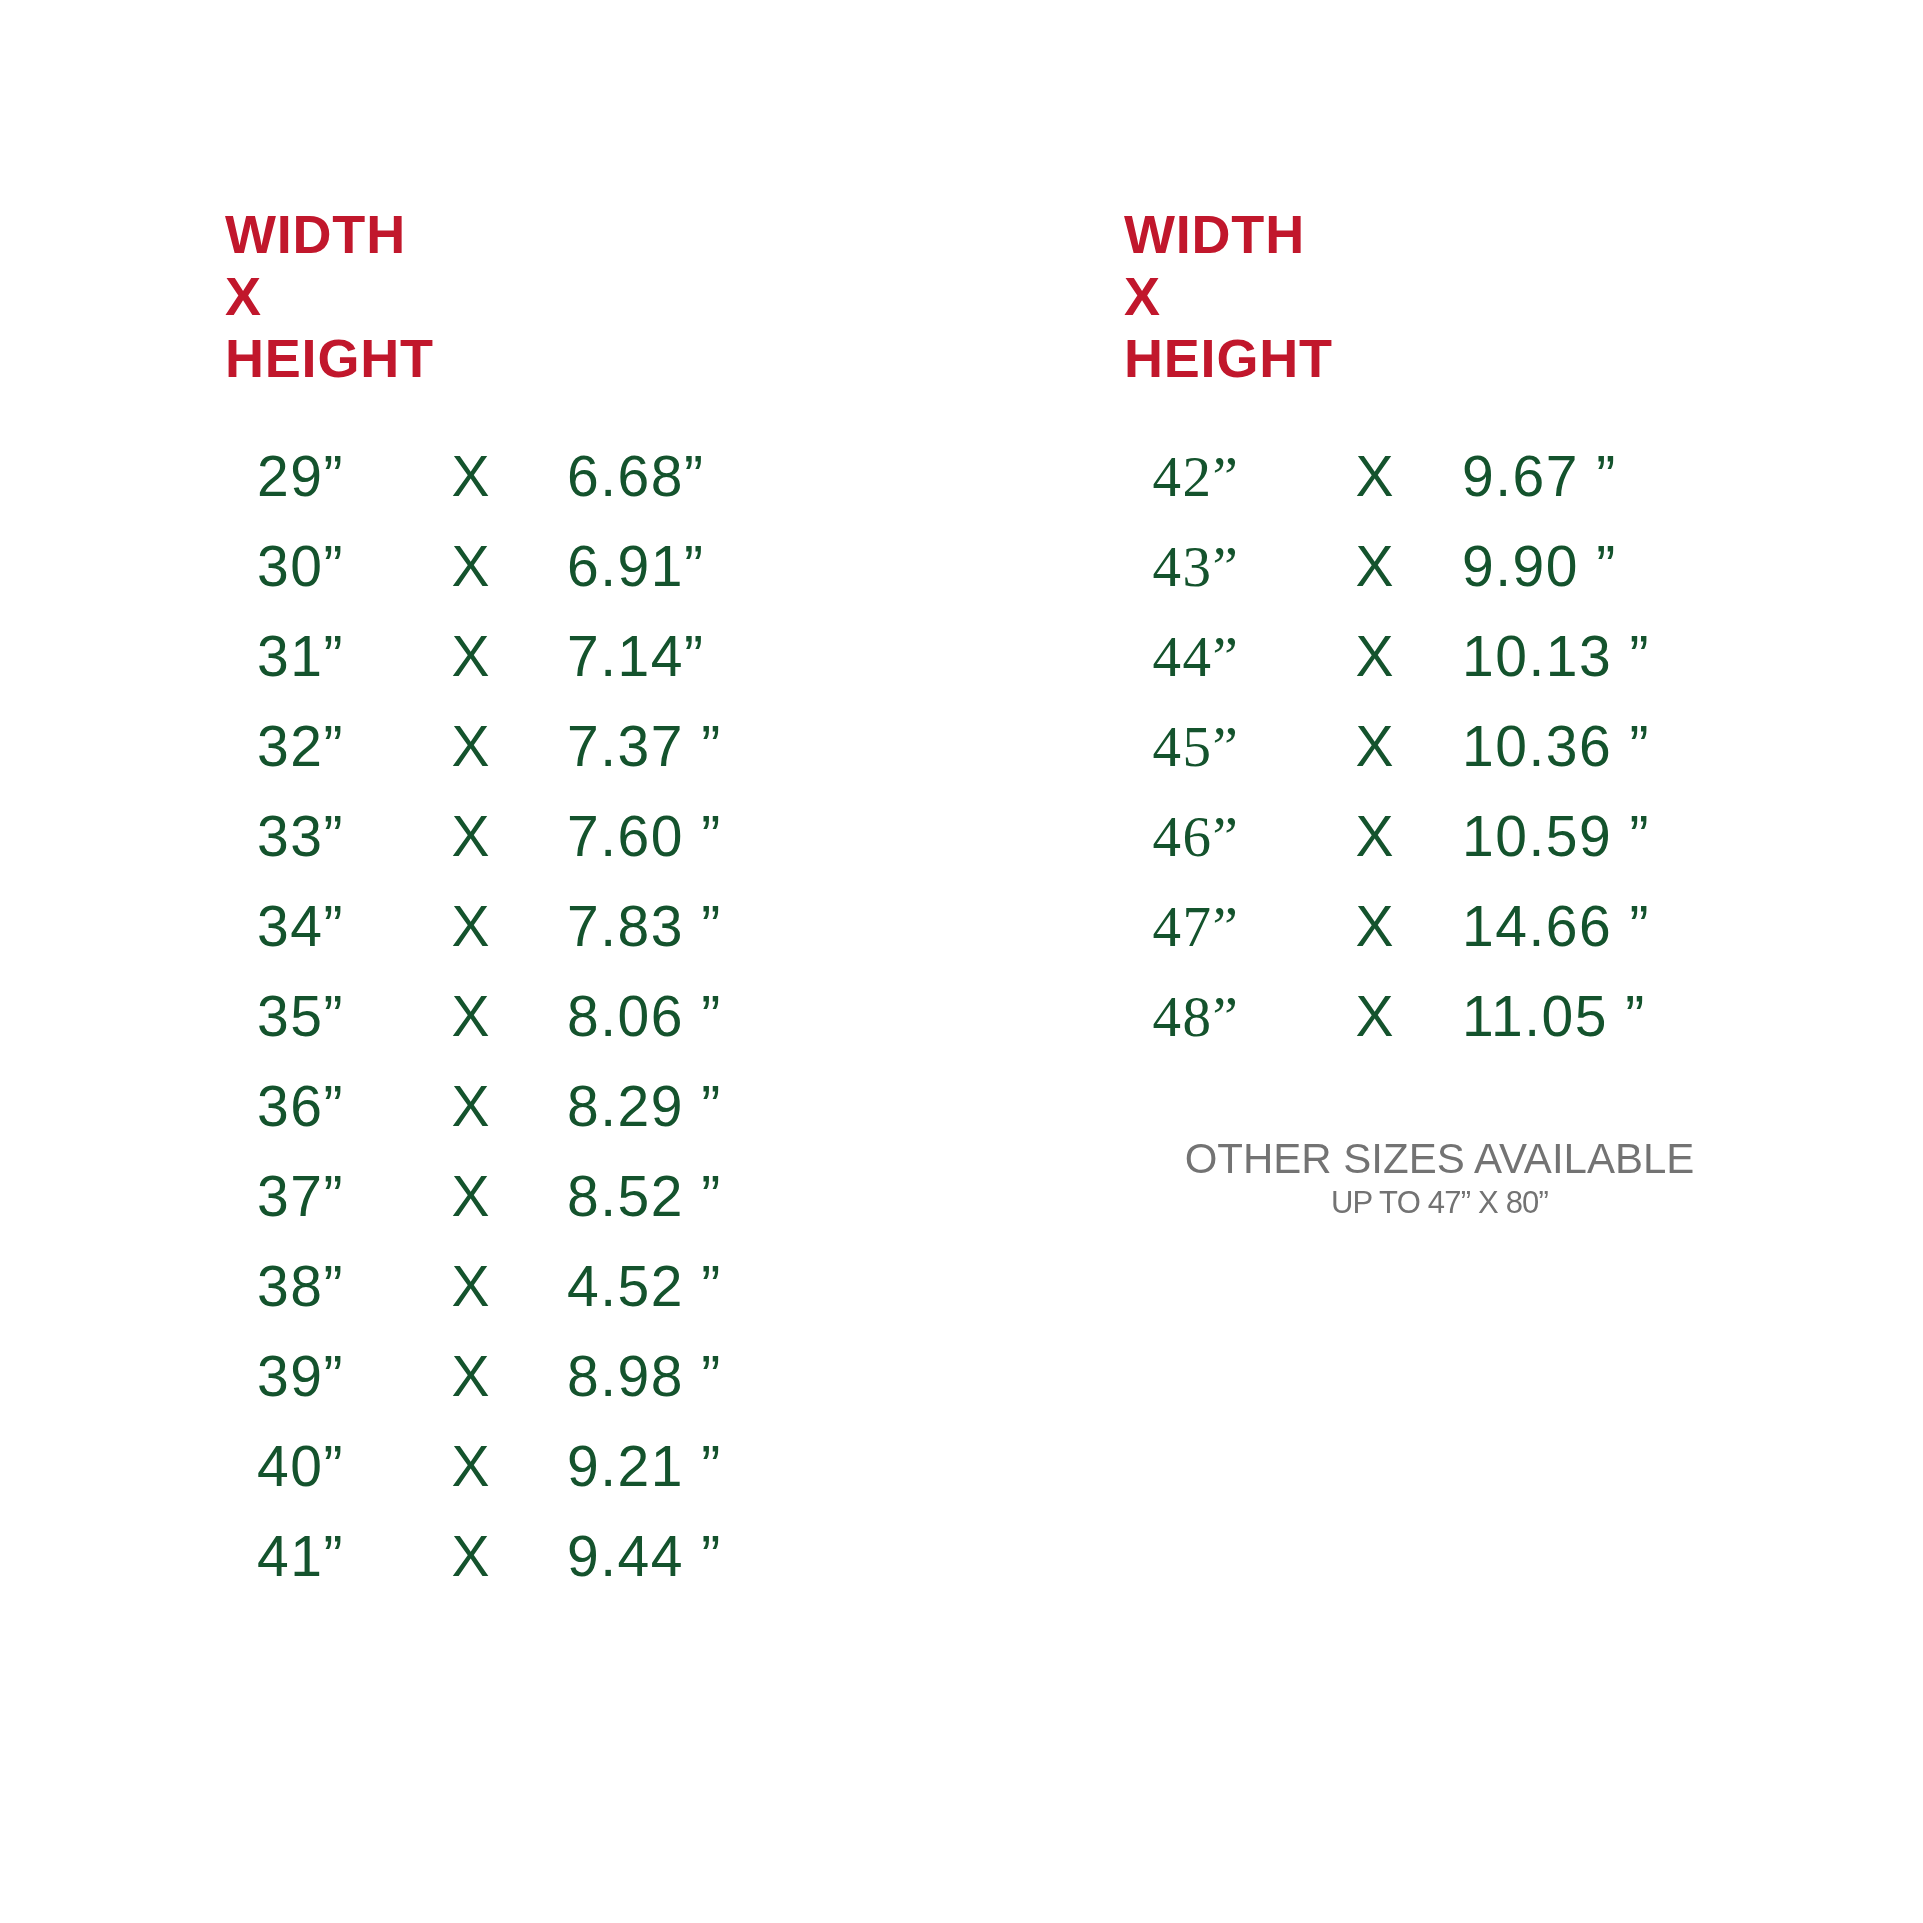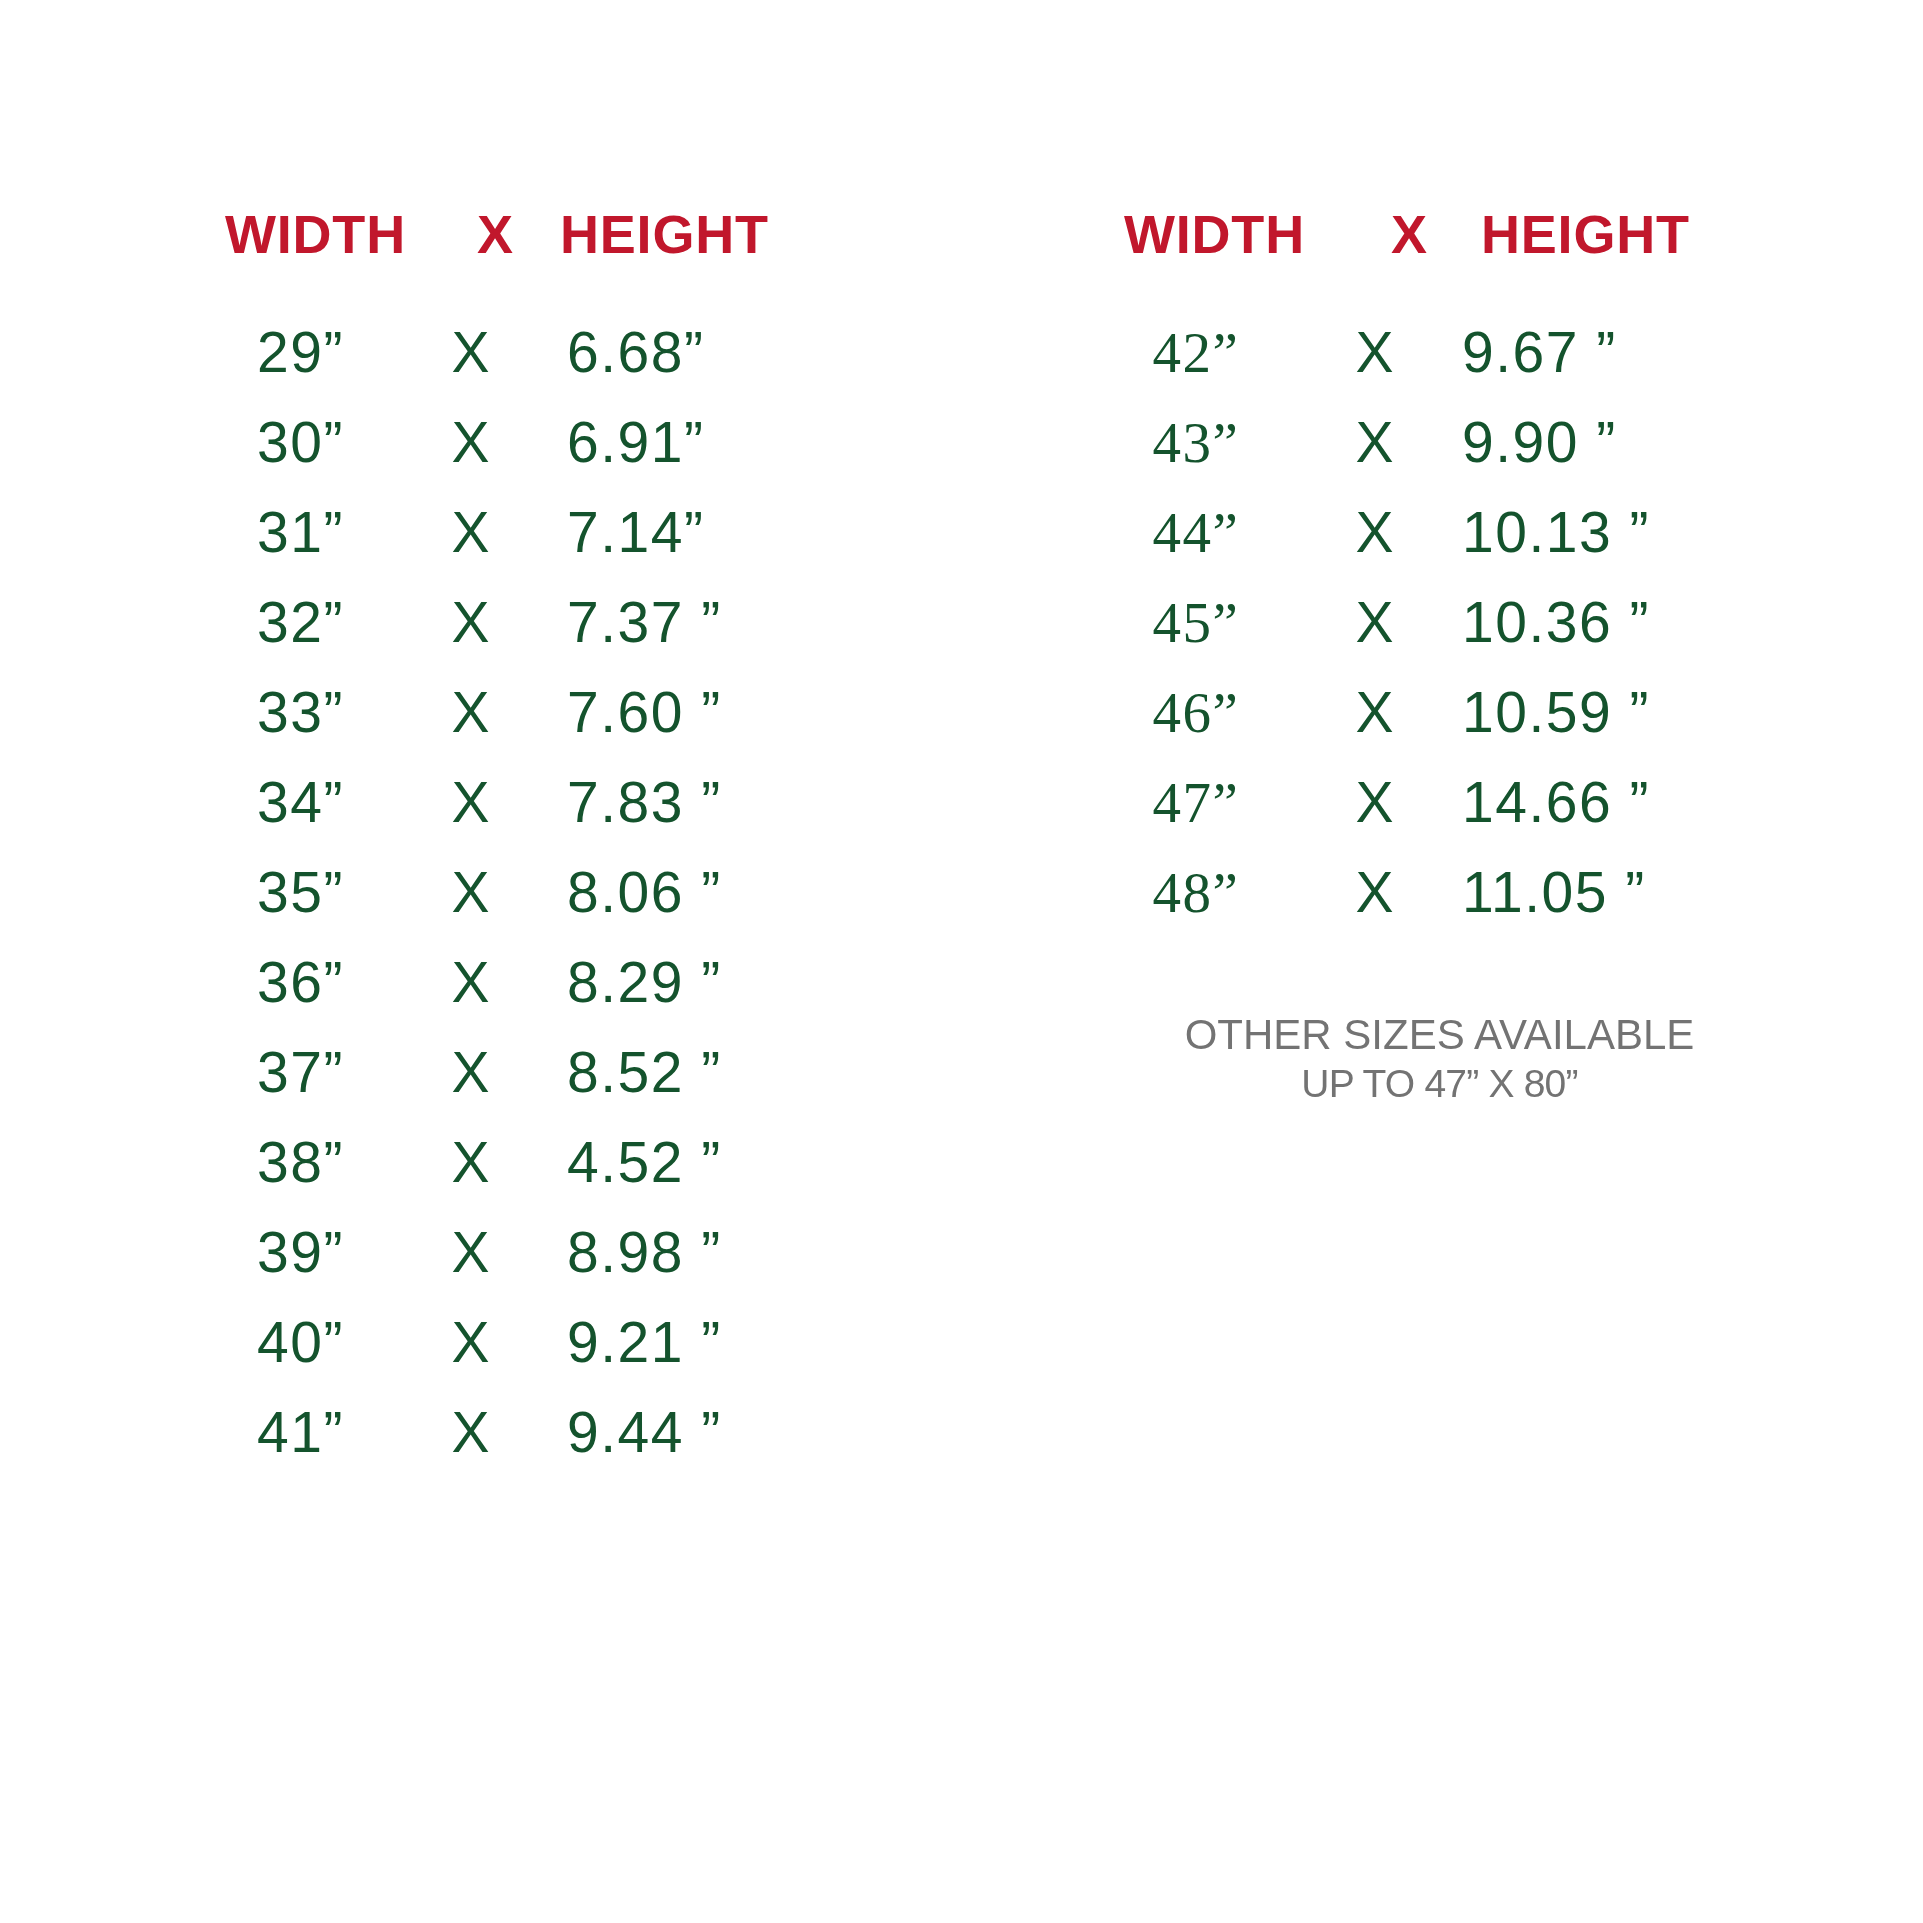--- a/index.html
+++ b/index.html
@@ -53,7 +53,7 @@
     margin-top: 203px;
     white-space: nowrap;
     display: flex;
-    flex-direction: row;
+    flex-direction: column;
     align-items: baseline;
   }
   .col-header .hdr-width { width: 252px; }

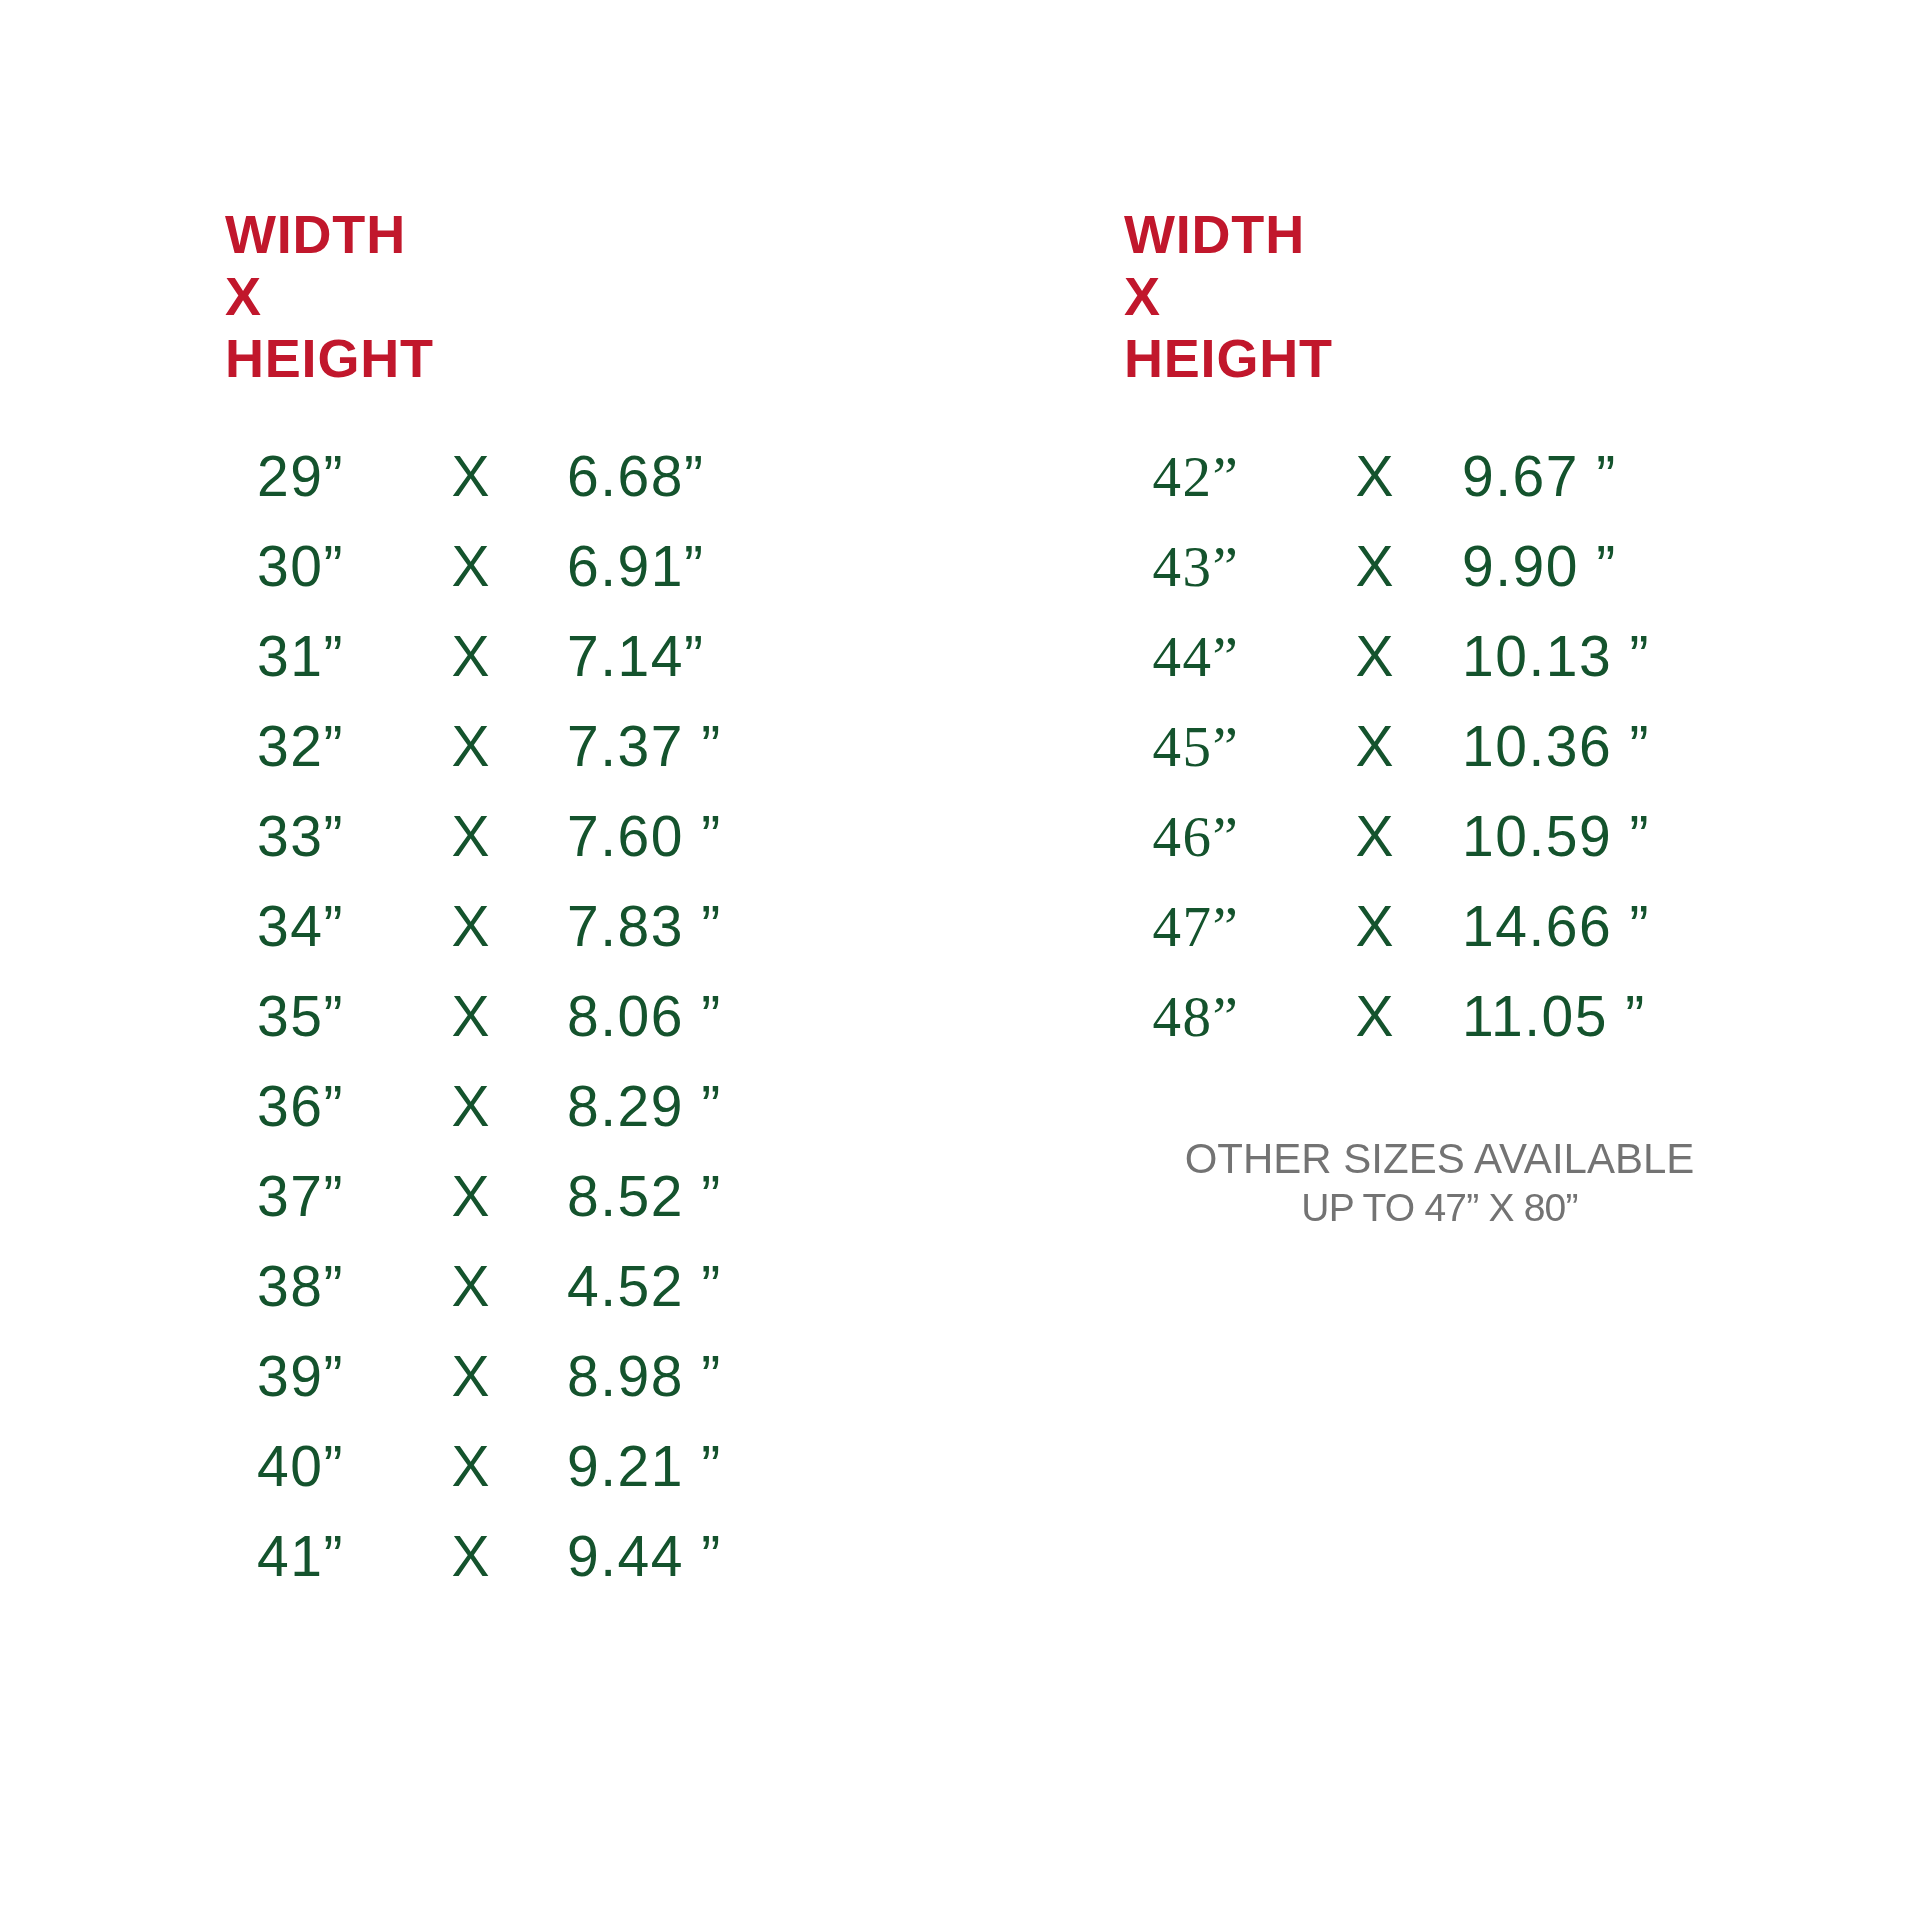--- a/index.html
+++ b/index.html
@@ -114,7 +114,7 @@
   }
   .note .line2 {
     display: block;
-    font-size: 39px;
+    font-size: 31px;
     letter-spacing: -0.8px;
   }
 </style>

